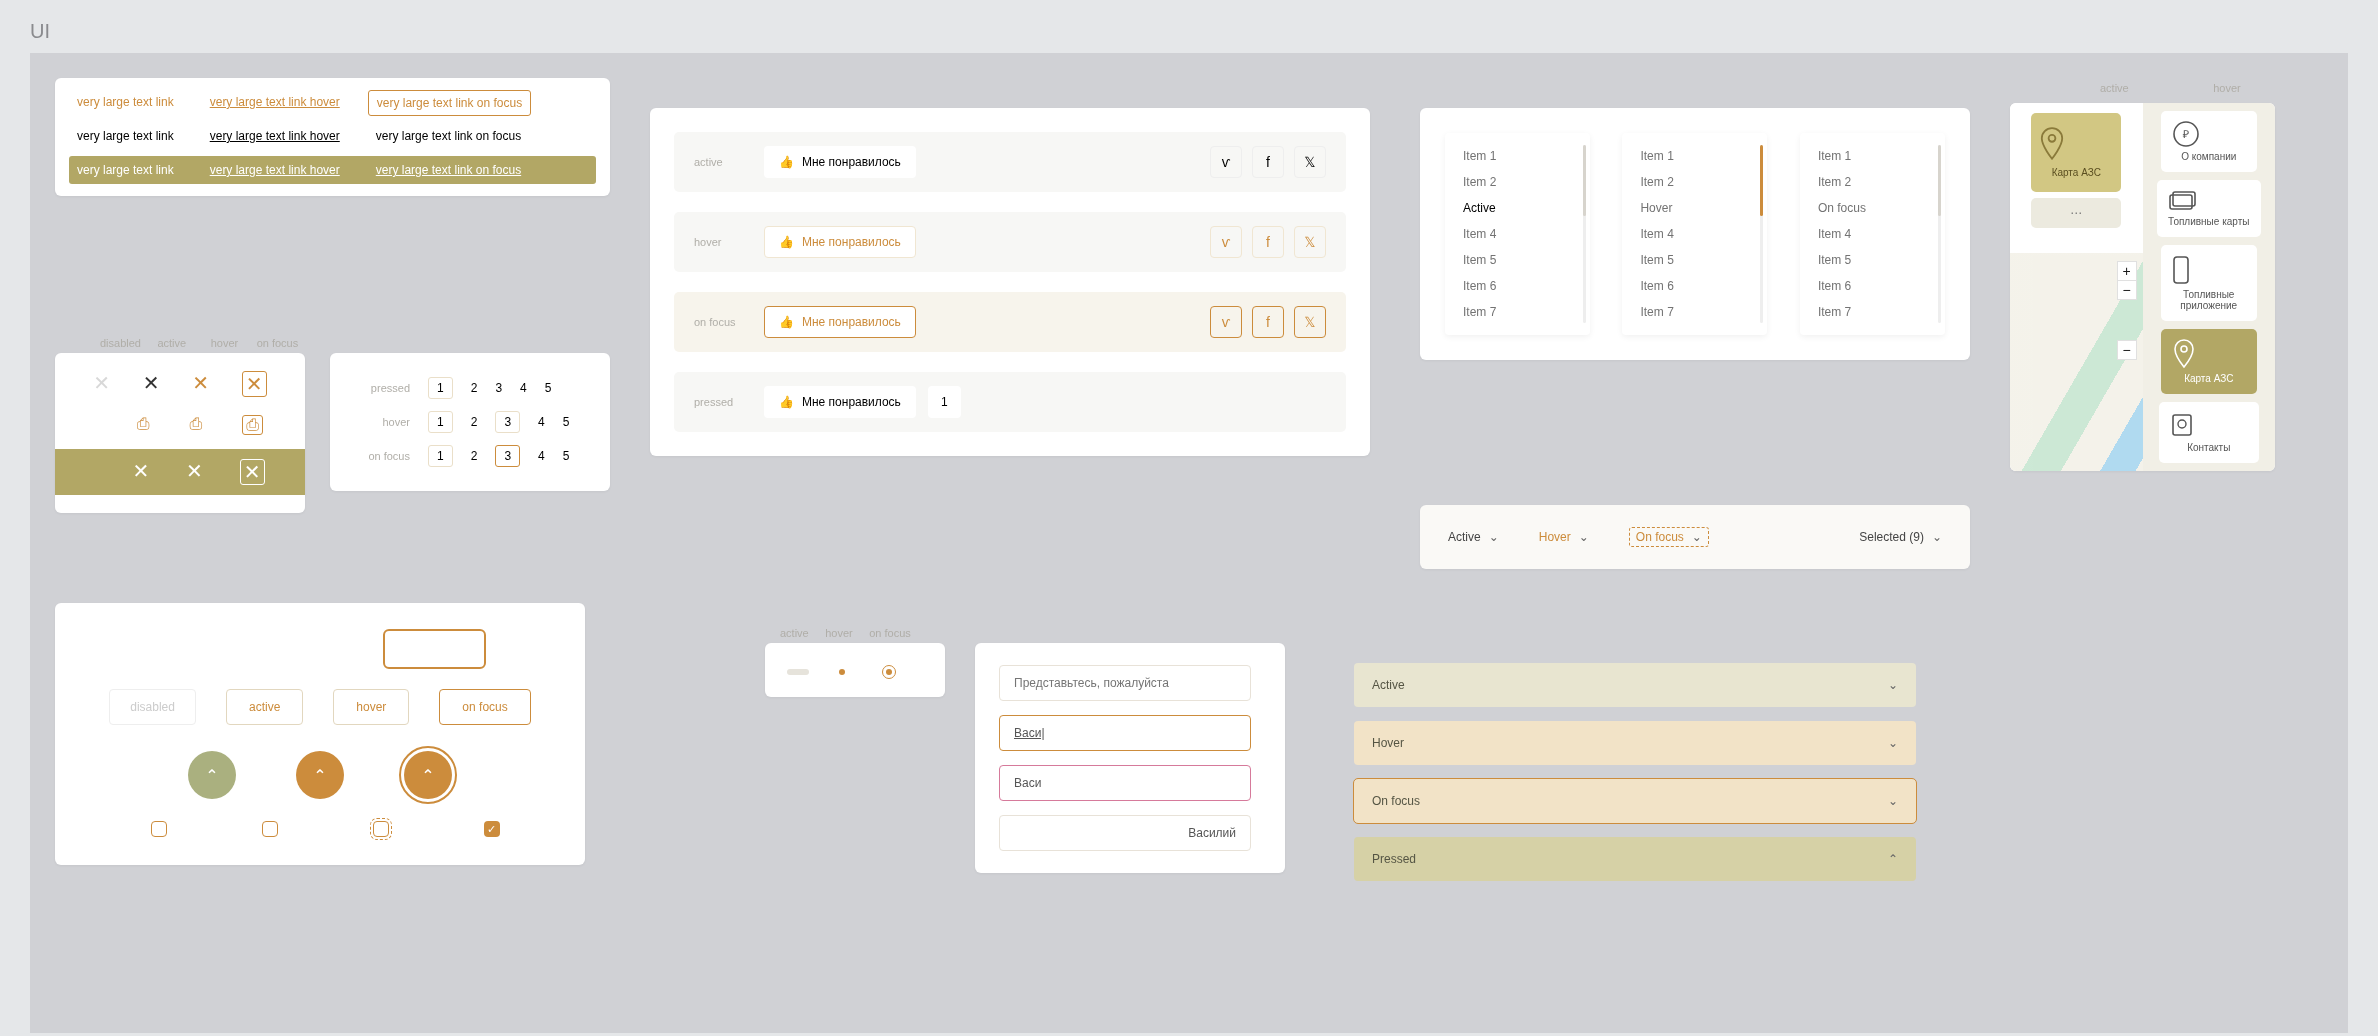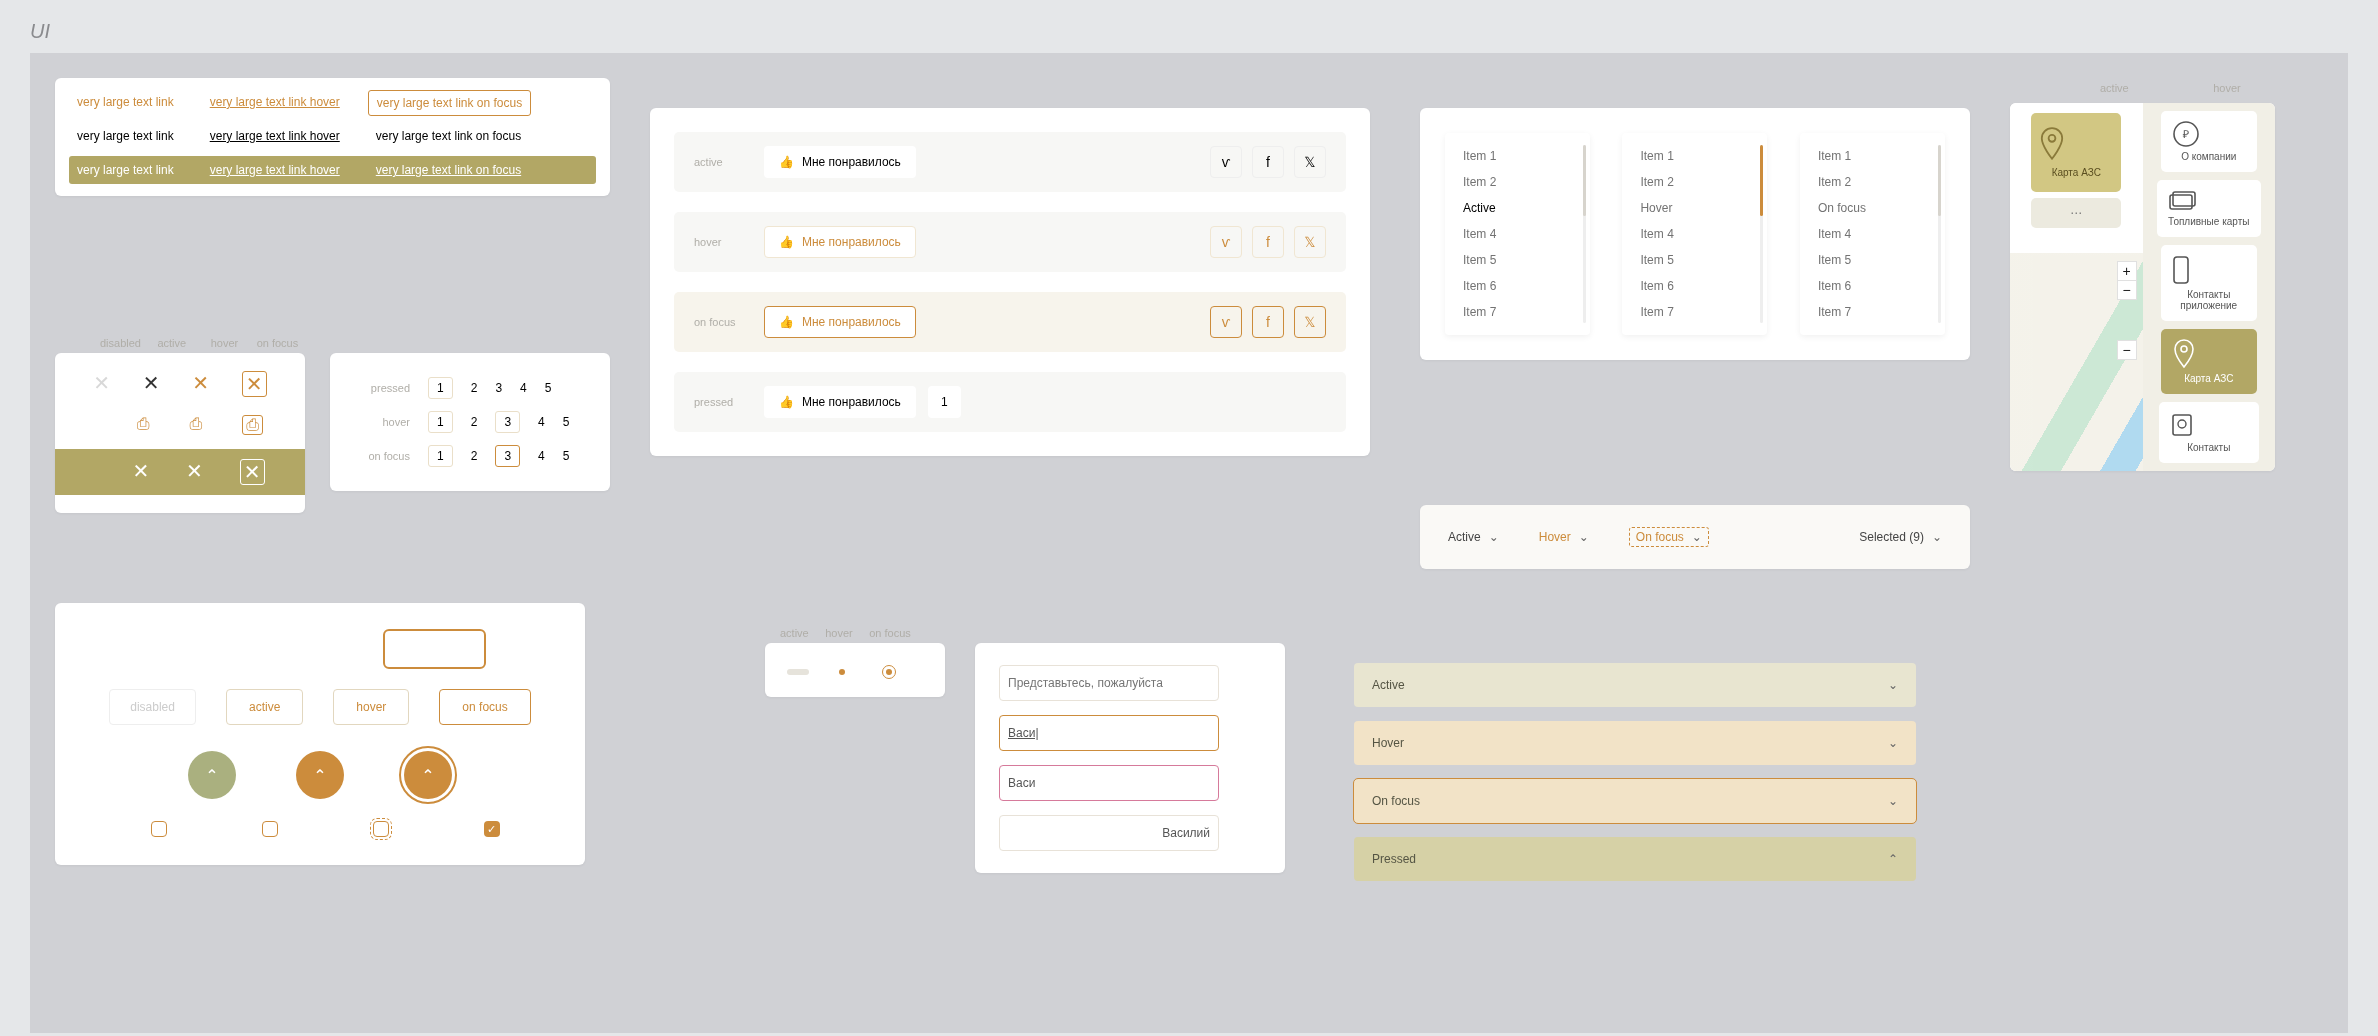--- a/index.html
+++ b/index.html
@@ -4,7 +4,7 @@
 <style>
 * { box-sizing: border-box; margin: 0; padding: 0; font-family: Arial, Helvetica, sans-serif; }
 body { background:#e5e7e9; padding:20px 30px; }
-.title { color:#8a8b8e; font-size:20px; margin-bottom:10px;font-style:italic; }
+.title { color:#8a8b8e; font-size:20px; margin-bottom:10px; }
 .canvas { background:#d0d1d5; width:2318px; padding:25px; position:relative; min-height:980px; }
 .card { background:#fff; border-radius:6px; box-shadow:0 1px 3px rgba(0,0,0,.05); position:absolute; }
 .label-s { font-size:11px; color:#b0aea8; }

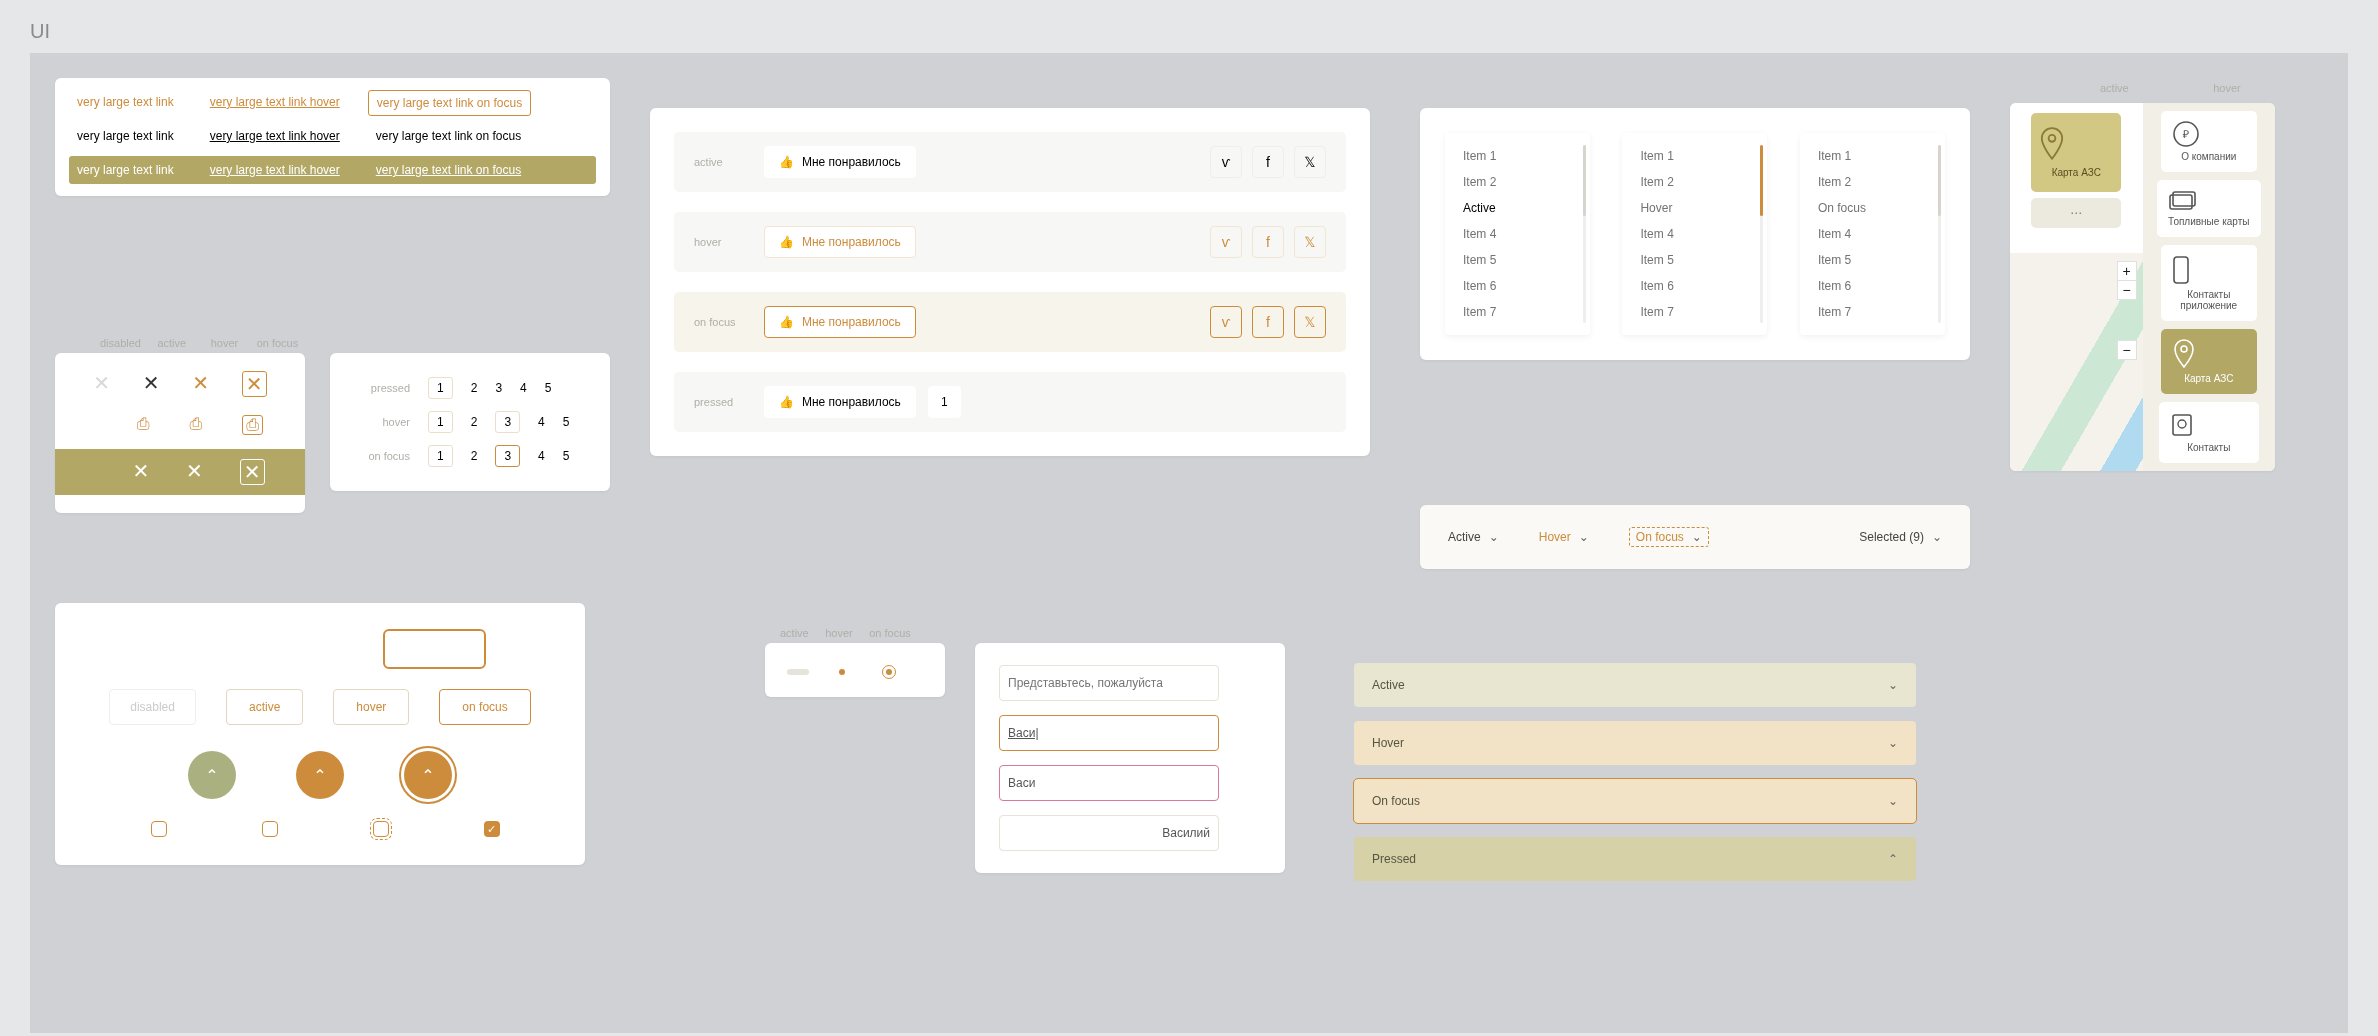--- a/index.html
+++ b/index.html
@@ -313,7 +313,7 @@
           <svg width="20" height="30" viewBox="0 0 20 30">
               <rect x="3" y="2" width="14" height="26" rx="3" fill="none" stroke="#555" stroke-width="1.6"></rect>
             </svg>
-          <div style="font-size:10px;color:#555;margin-top:4px;">Контакты приложение</div>
+          <div style="font-size:10px;color:#555;margin-top:4px;">Топливные приложение</div>
         </div>
         <div style="width:96px;border-radius:5px;background:#b2a765;padding:10px;text-align:center;margin-bottom:8px;">
           <svg width="26" height="30" viewBox="0 0 24 30">

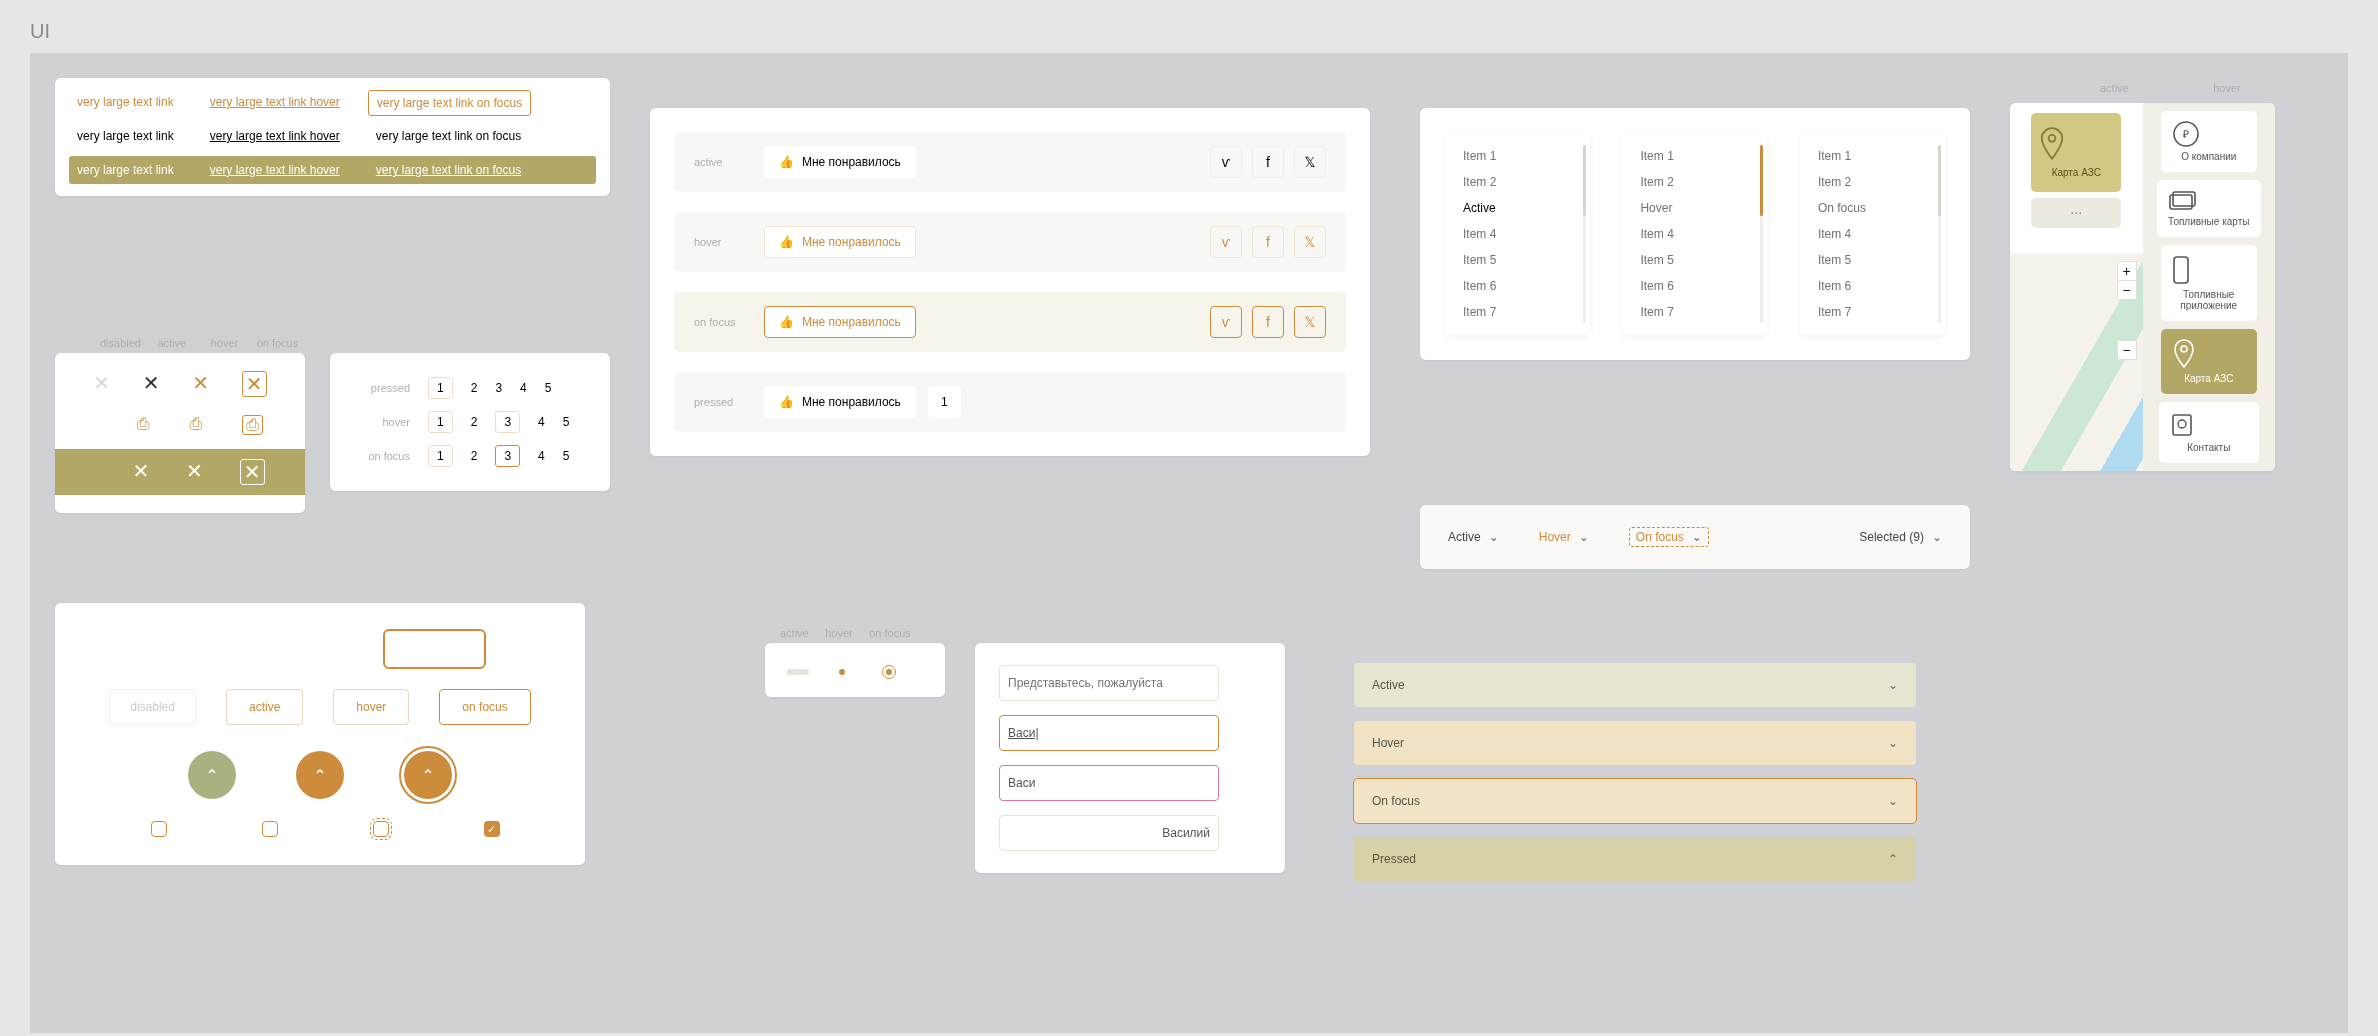--- a/index.html
+++ b/index.html
@@ -15,7 +15,7 @@
 .list { width:145px; background:#fff; box-shadow:0 2px 6px rgba(0,0,0,.06); border-radius:4px; padding:10px 0; position:relative; display:inline-block; vertical-align:top; margin-right:28px;}
 .list .li { padding:6px 18px; font-size:12px; color:#737373; }
 .scrollbar { position:absolute; right:4px; top:12px; bottom:12px; width:3px; background:#eee; border-radius:2px;}
-.input { width:220px; border:1px solid #e8e2d8; border-radius:4px; padding:10px 8px; font-size:12px; color:#555; background:#fff; }
+.input { width:252px; border:1px solid #e8e2d8; border-radius:4px; padding:10px 14px; font-size:12px; color:#555; background:#fff; }
 .accordion { border-radius:4px; padding:15px 18px; font-size:12px; color:#554; display:flex; justify-content:space-between; align-items:center; }
 .chev { font-size:12px; color:#666; }
 

